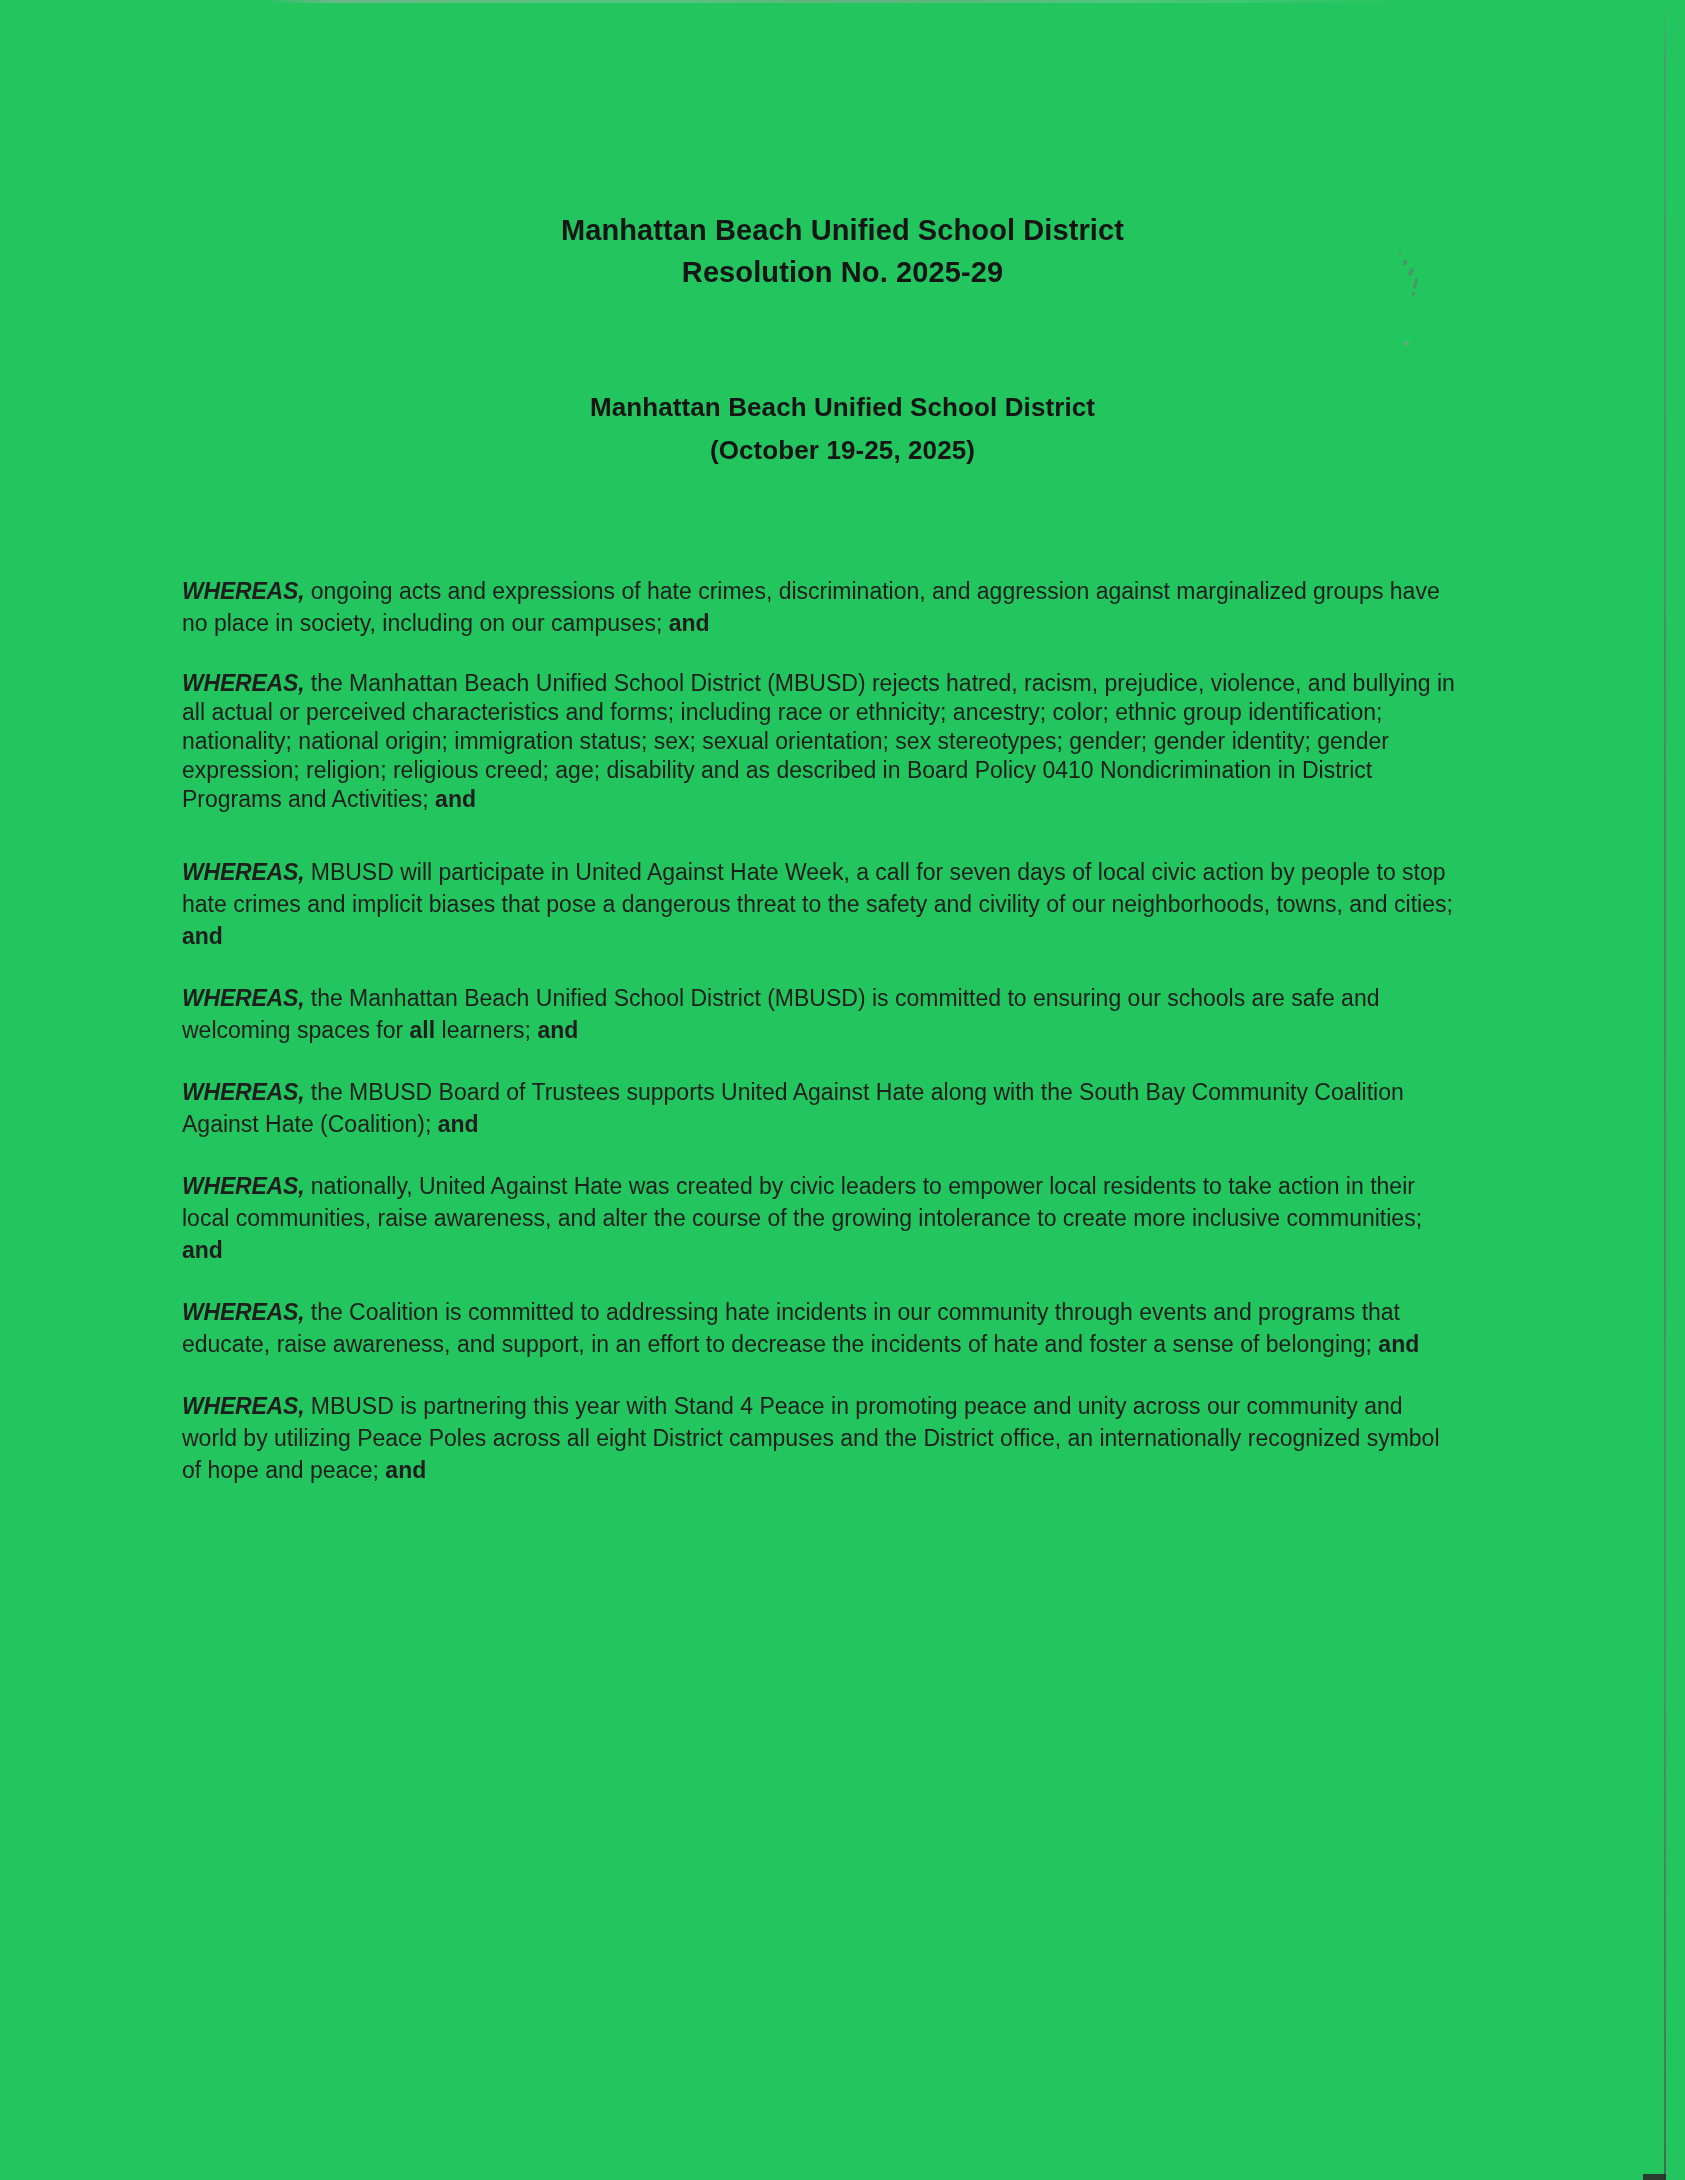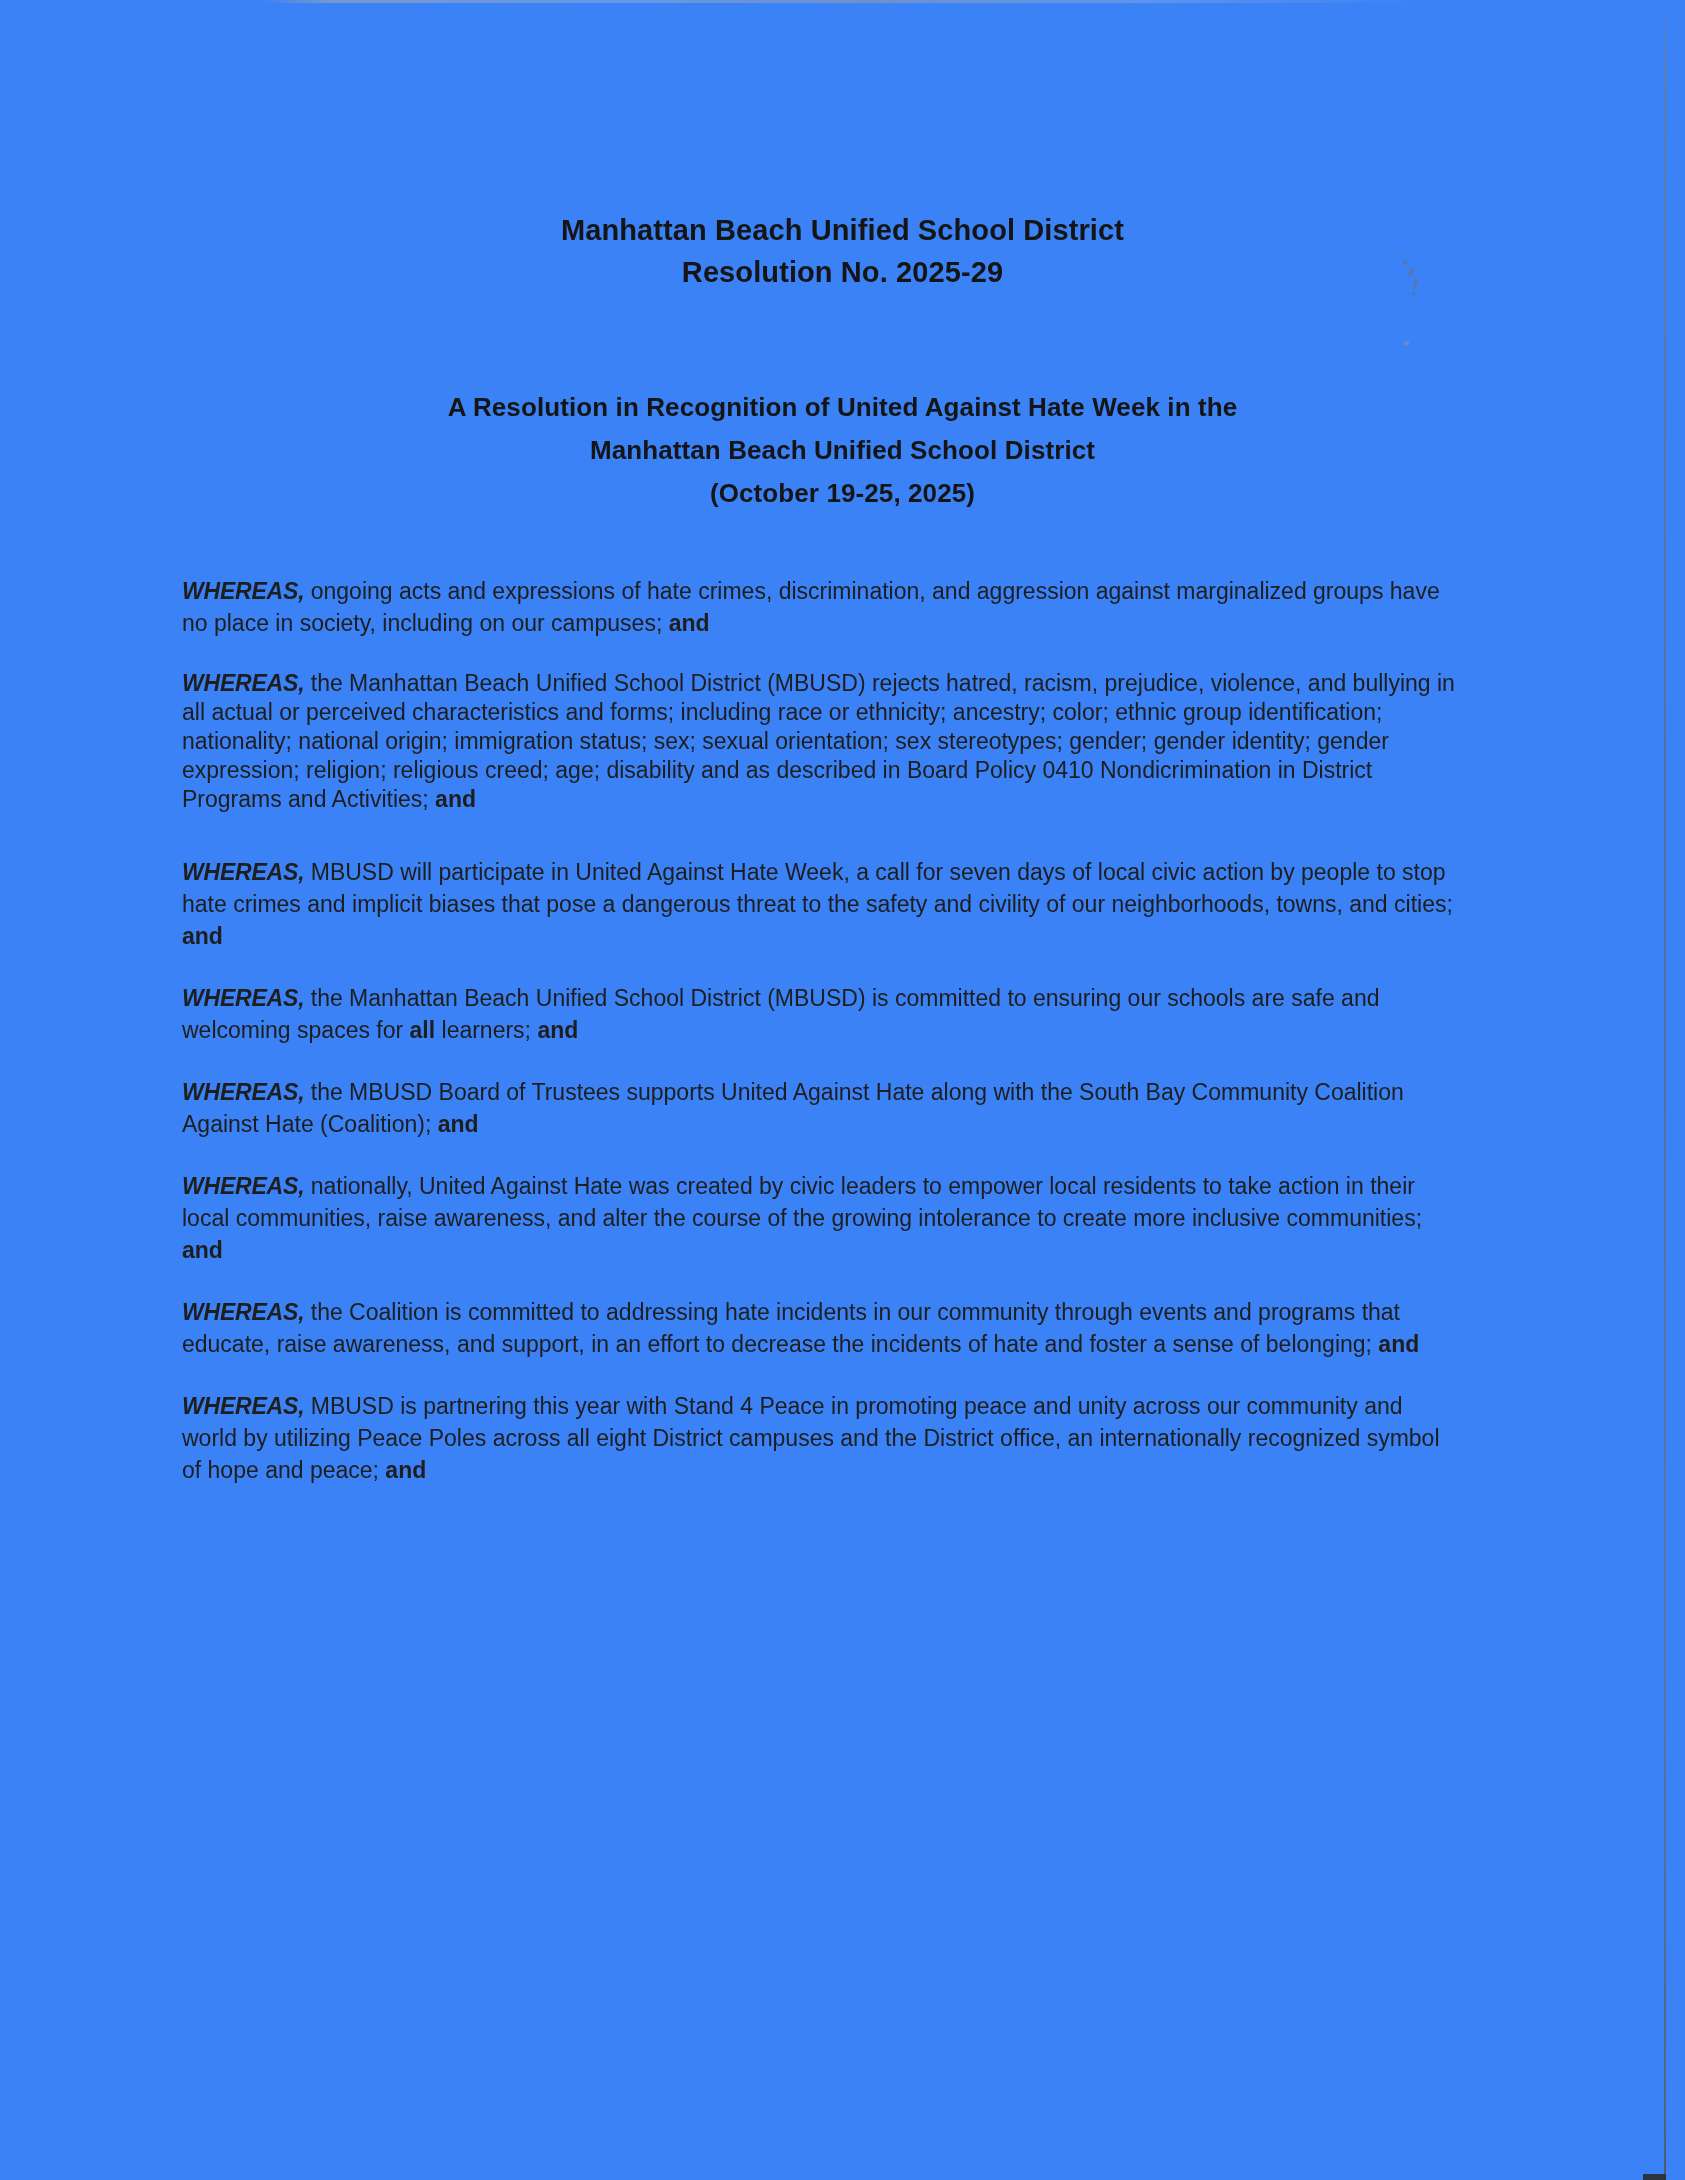--- a/index.html
+++ b/index.html
@@ -16,7 +16,7 @@
     position: relative;
     width: 1685px;
     height: 2180px;
-    background: #3b82f6;
+    background: #22c55e;
     overflow: hidden;
   }
   

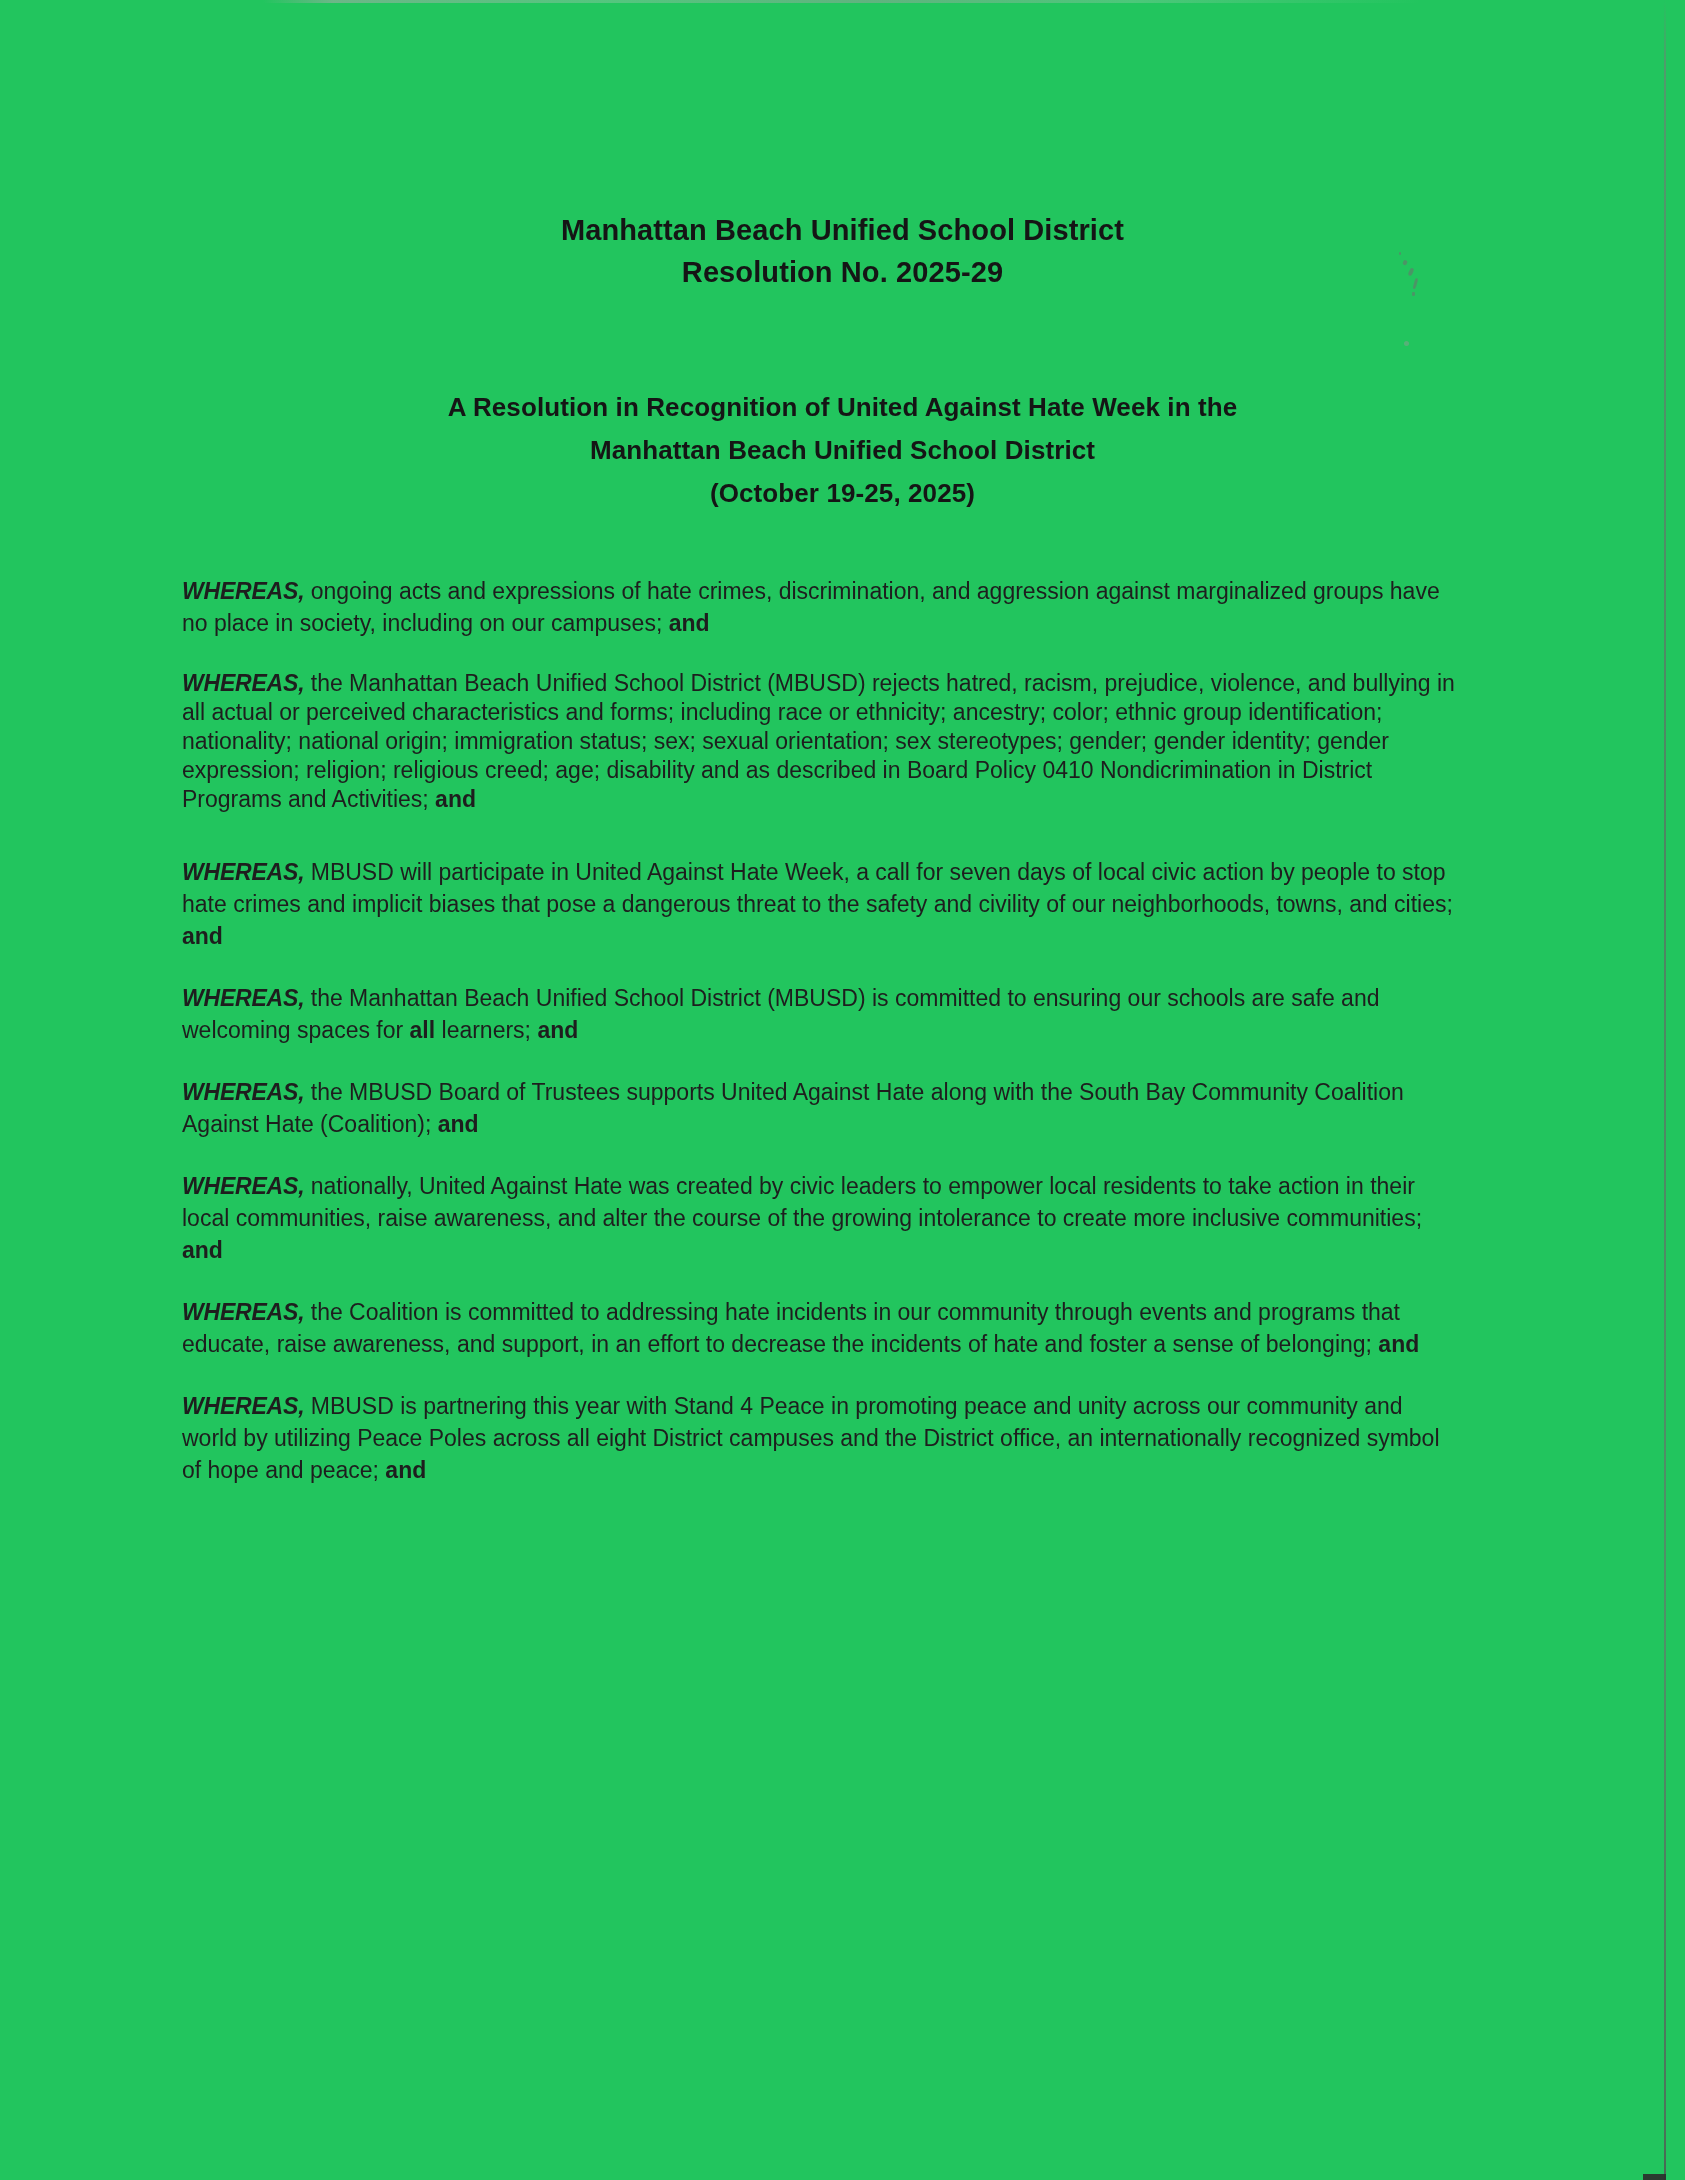--- a/index.html
+++ b/index.html
@@ -159,7 +159,6 @@
   </div>
 
   <div class="subtitle-block">
-    <div class="subtitle-line">A Resolution in Recognition of United Against Hate Week in the</div>
     <div class="subtitle-line">Manhattan Beach Unified School District</div>
     <div class="subtitle-line">(October 19-25, 2025)</div>
   </div>

